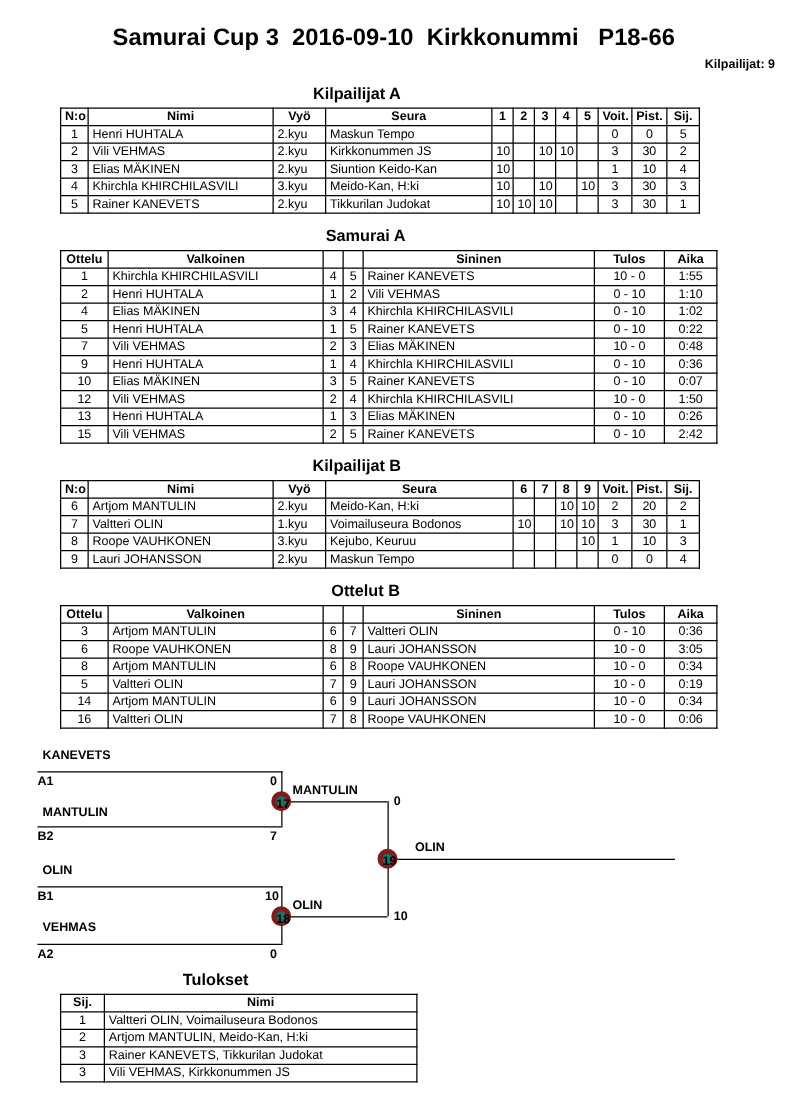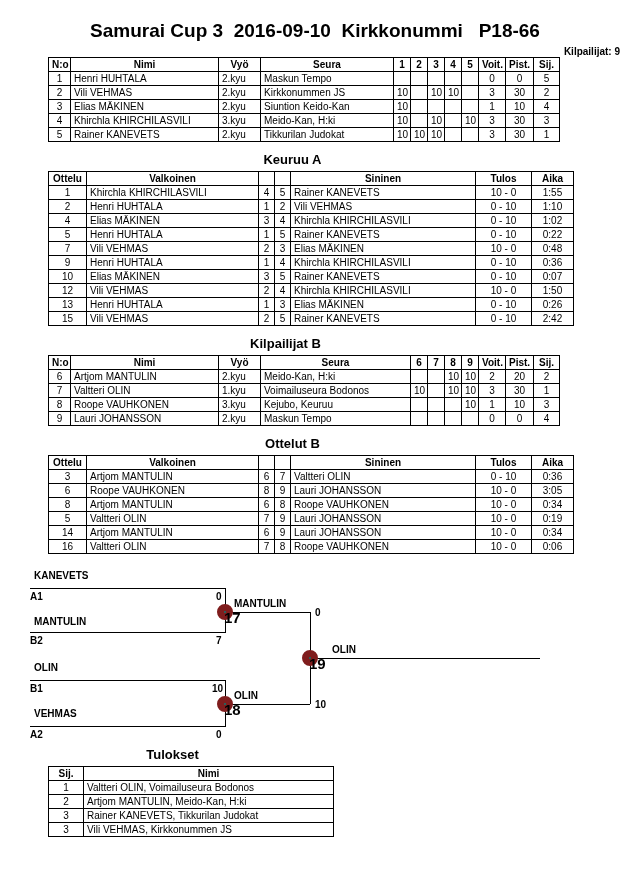--- a/index.html
+++ b/index.html
@@ -60,6 +60,7 @@
   <div class="title">Samurai Cup 3  2016-09-10  Kirkkonummi   P18-66</div>
   <div class="kilpailijat-count">Kilpailijat: 9</div>
 
+  <div class="section-heading head-comp">Kilpailijat A</div>
   <table class="tbl tbl-comp tbl-comp-a">
       <thead>
         <tr>

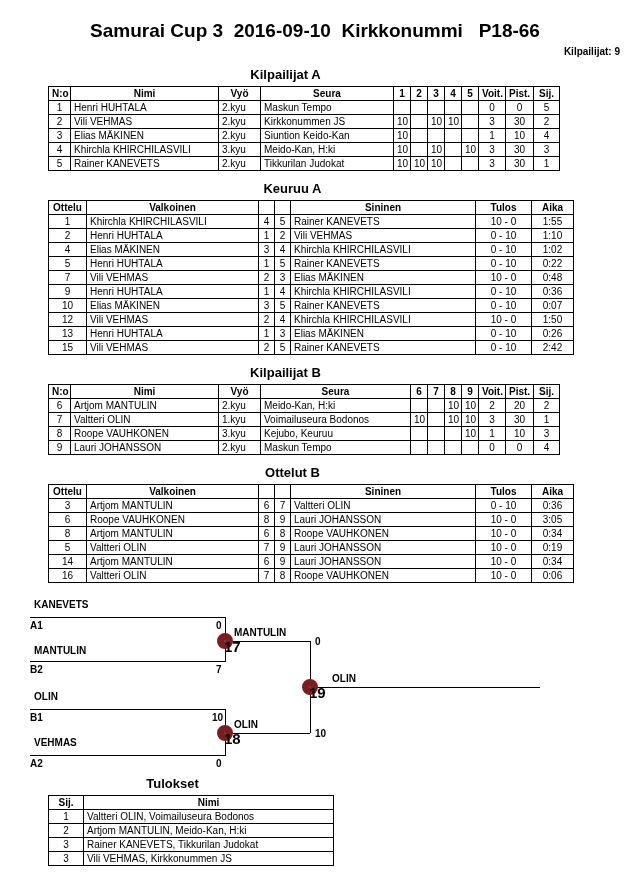--- a/index.html
+++ b/index.html
@@ -152,7 +152,7 @@
       </tbody>
     </table>
 
-  <div class="section-heading head-match">Keuruu A</div>
+  <div class="section-heading head-match">Samurai A</div>
   <table class="tbl tbl-match">
       <thead>
         <tr>

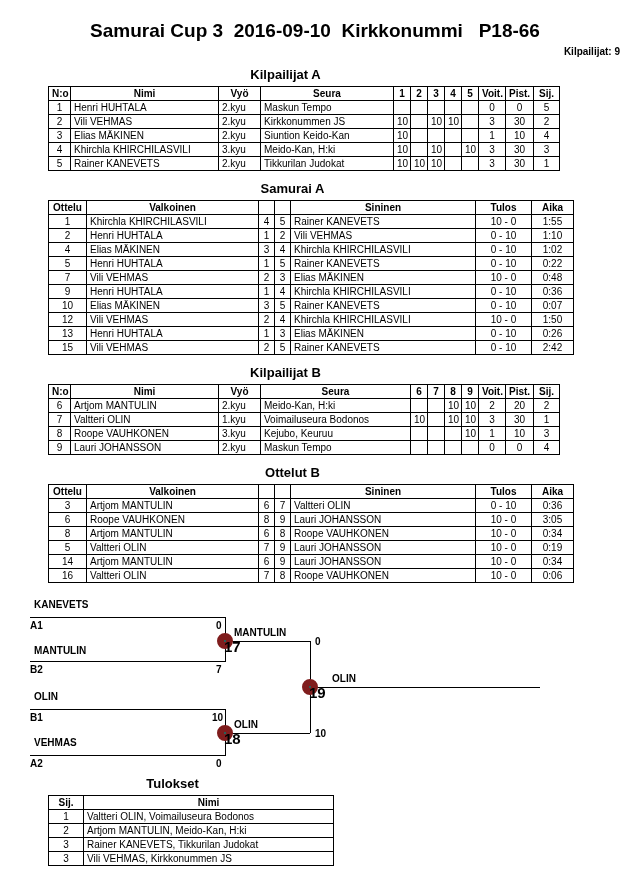--- a/index.html
+++ b/index.html
@@ -49,8 +49,8 @@
   .b-name   { position:absolute; white-space:nowrap; line-height:11px; }
   .b-line   { position:absolute; border-top:1px solid #000; height:0; }
   .b-vline  { position:absolute; border-left:1px solid #000; width:0; }
-  .b-circle { position:absolute; width:16px; height:16px; border:7px solid #7f1d1d; border-radius:50%;
-              background:#0f766e; text-align:center; line-height:14px; font-size:15px; z-index:2; }
+  .b-circle { position:absolute; width:16px; height:16px; border:4px solid #7f1d1d; border-radius:50%;
+              background:#0f766e; text-align:center; line-height:14px; font-size:10px; z-index:2; }
 </style>
 </head>
 <body>

